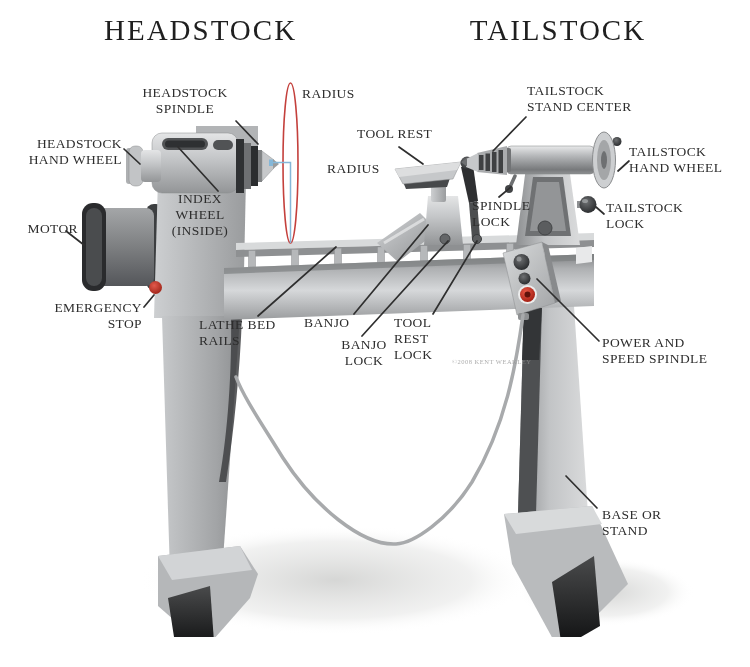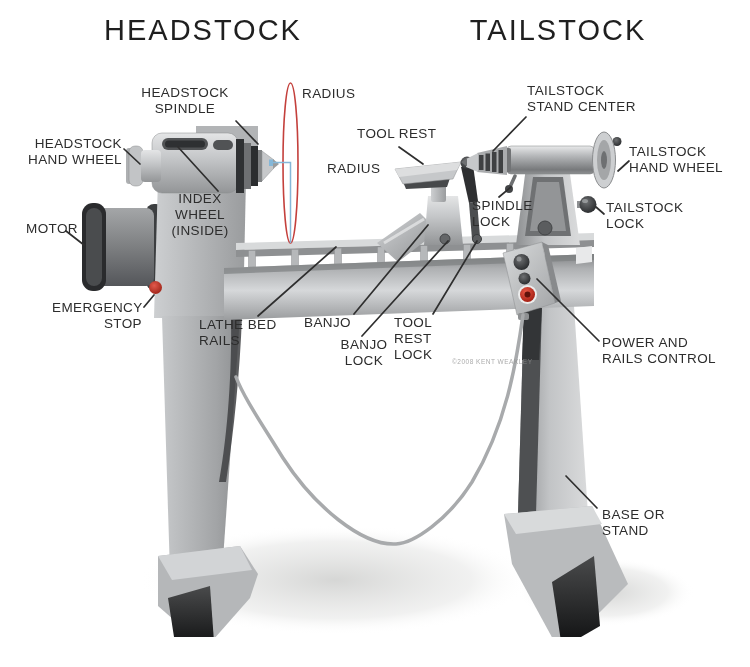--- a/index.html
+++ b/index.html
@@ -4,7 +4,7 @@
 <style>
   html,body{margin:0;padding:0;background:#ffffff;}
   #stage{position:relative;width:750px;height:637px;background:#ffffff;overflow:hidden;
-         font-family:Liberation Sans, sans-serif;border-radius:20px;}
+         font-family:Liberation Serif, serif;border-radius:20px;}
   #art{position:absolute;left:0;top:0;}
   .ttl{position:absolute;font-size:29px;font-weight:500;letter-spacing:2px;color:#1f1f1f;
        text-align:center;white-space:nowrap;}

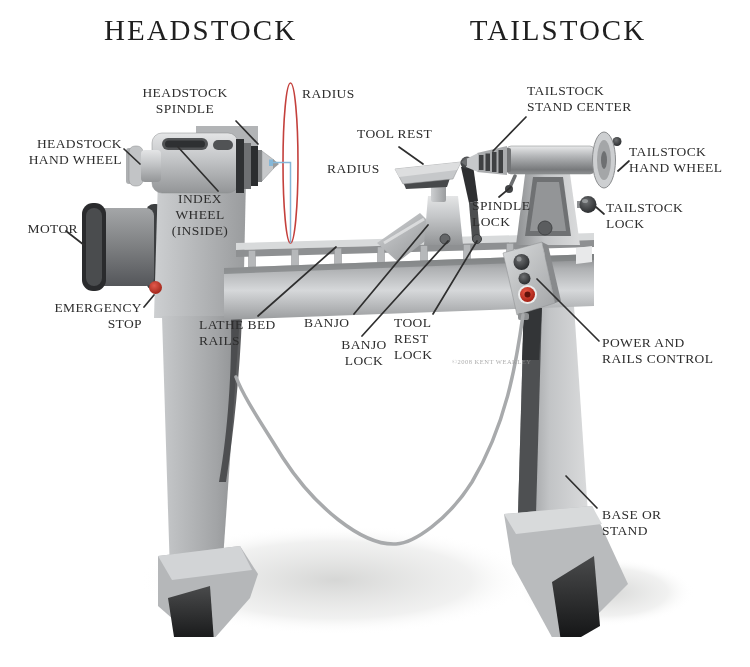--- a/index.html
+++ b/index.html
@@ -330,7 +330,7 @@
 </div>
 <div class="lbl" style="left:602px;top:335px;">
   <div>POWER AND</div>
-  <div>RAILS CONTROL</div>
+  <div>SPEED SPINDLE</div>
 </div>
 <div class="lbl" style="left:602px;top:499px;margin-top:8px;">
   <div>BASE OR</div>

